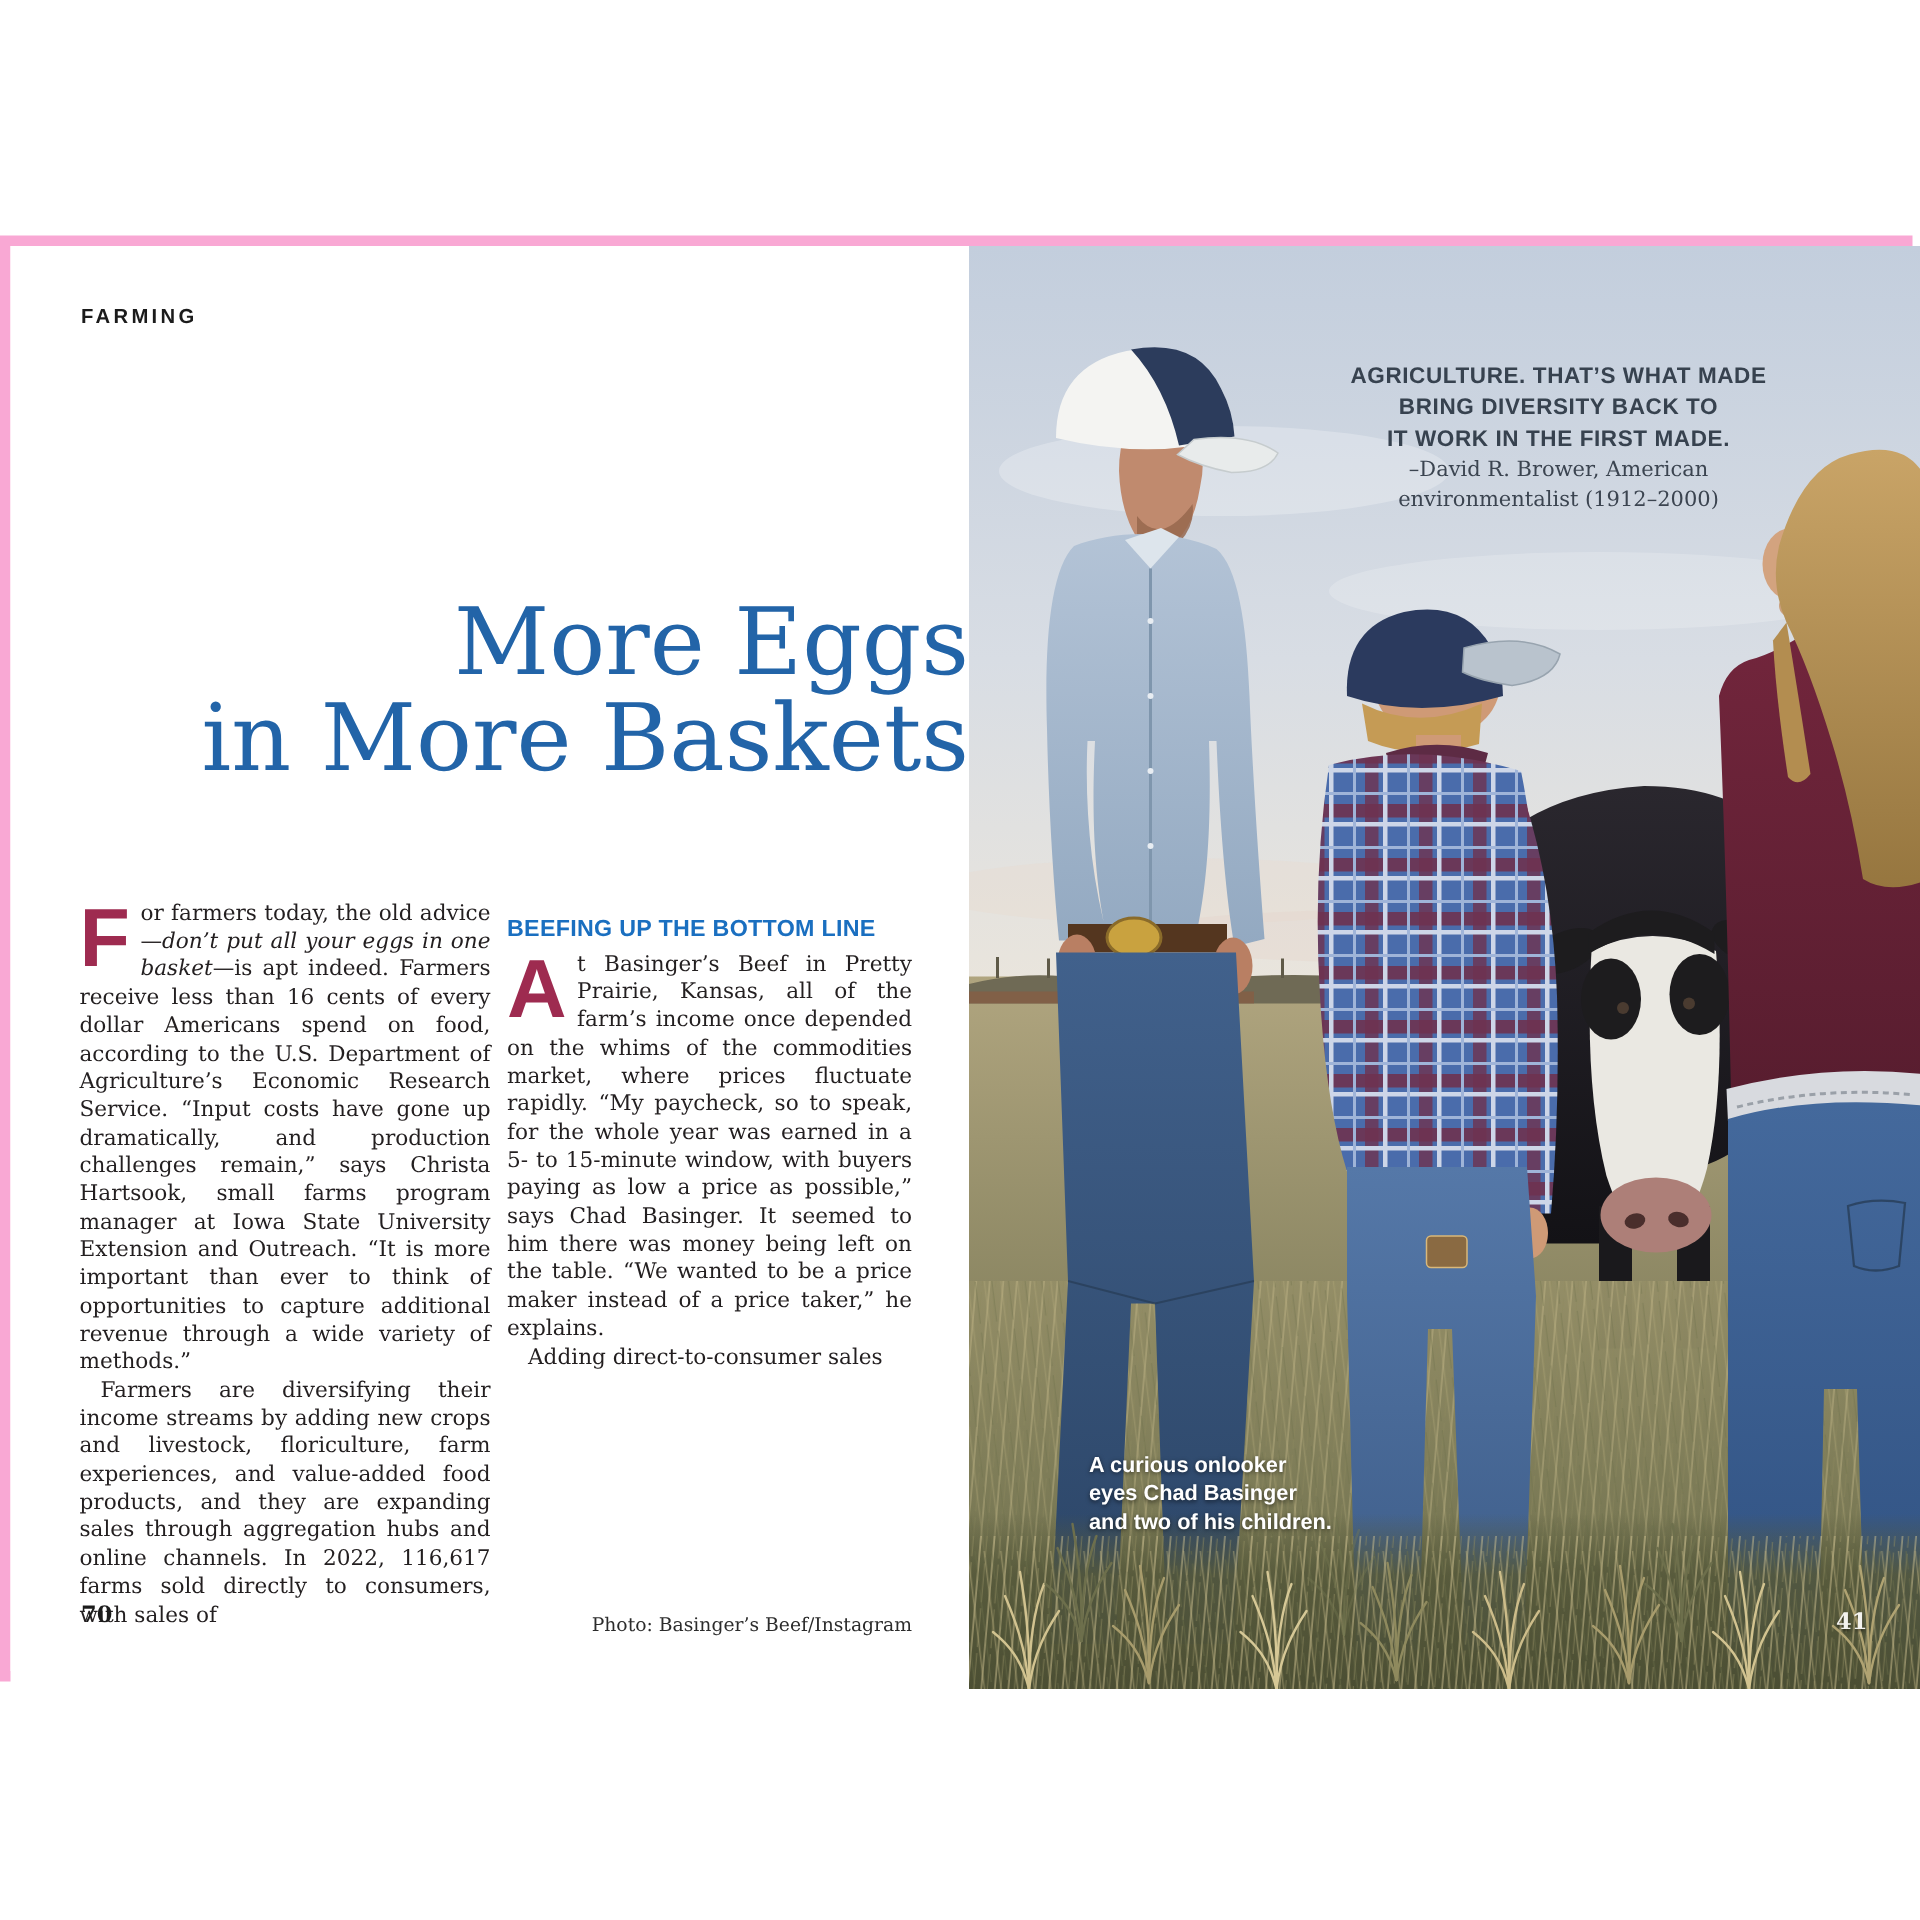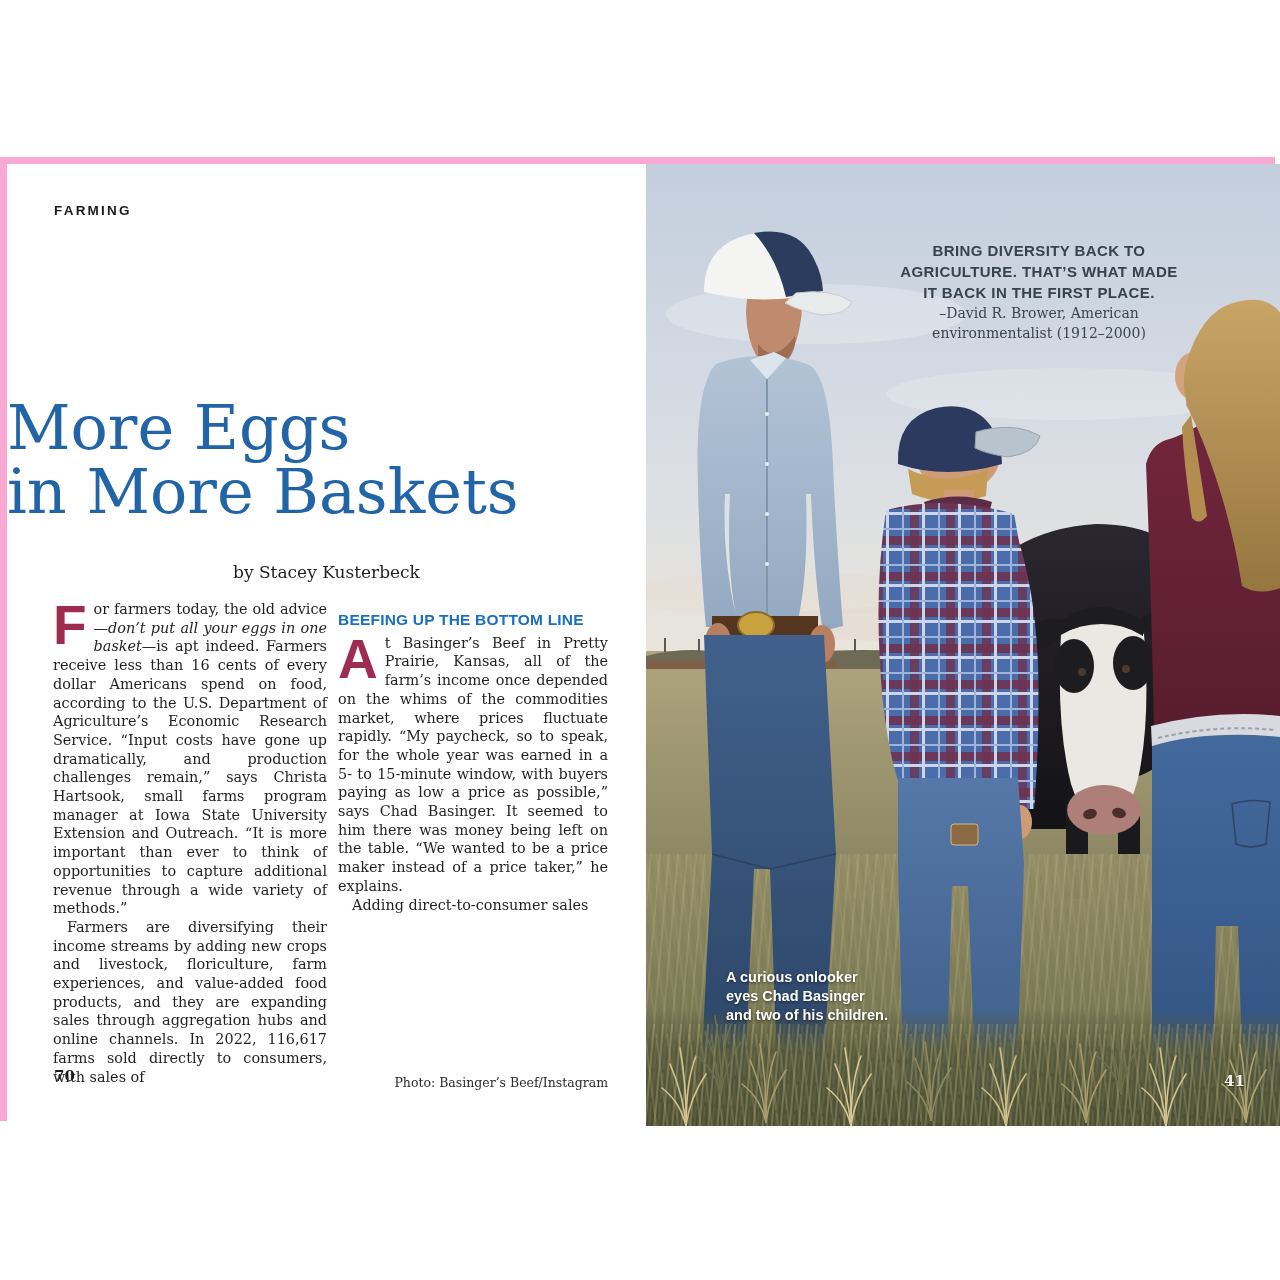--- a/index.html
+++ b/index.html
@@ -277,8 +277,8 @@
     </svg>
 
     <div class="pull-quote">
+      <div class="q-line">AGRICULTURE. THAT’S WHAT MADE</div>
       <div class="q-line">BRING DIVERSITY BACK TO</div>
-      <div class="q-line">AGRICULTURE. THAT’S WHAT MADE</div>
       <div class="q-line">IT BACK IN THE FIRST PLACE.</div>
       <div class="attr-line">–David R. Brower, American</div>
       <div class="attr-line">environmentalist (1912–2000)</div>

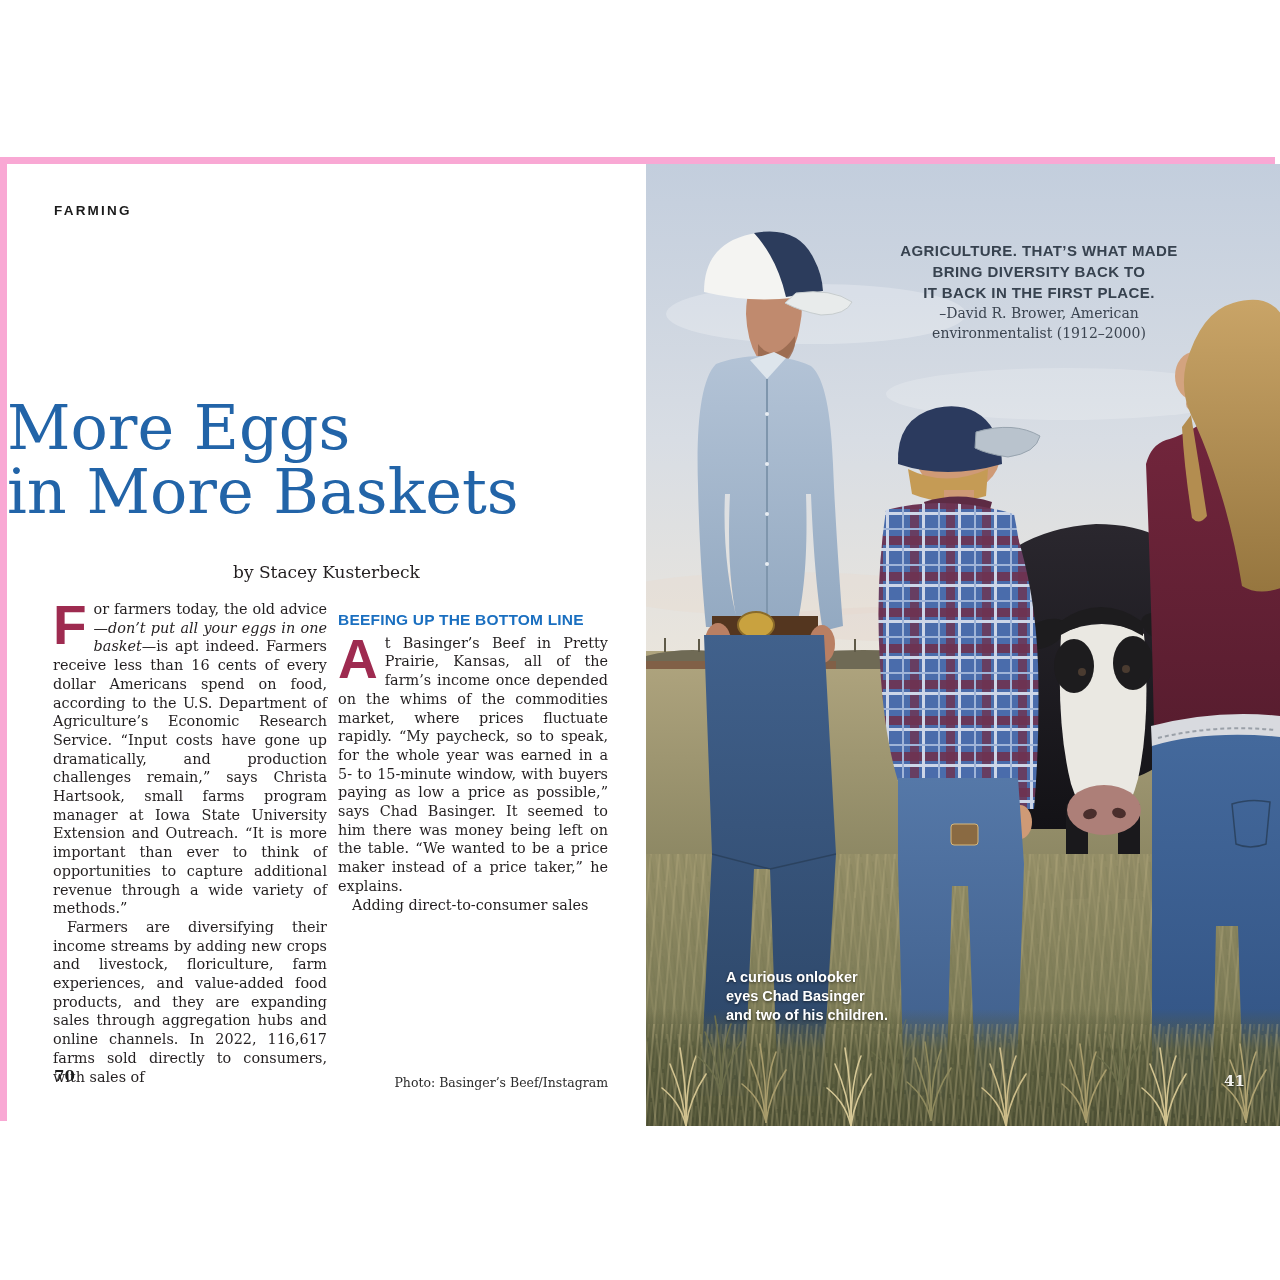--- a/index.html
+++ b/index.html
@@ -279,7 +279,7 @@
     <div class="pull-quote">
       <div class="q-line">AGRICULTURE. THAT’S WHAT MADE</div>
       <div class="q-line">BRING DIVERSITY BACK TO</div>
-      <div class="q-line">IT BACK IN THE FIRST PLACE.</div>
+      <div class="q-line">IT WORK IN THE FIRST MADE.</div>
       <div class="attr-line">–David R. Brower, American</div>
       <div class="attr-line">environmentalist (1912–2000)</div>
     </div>

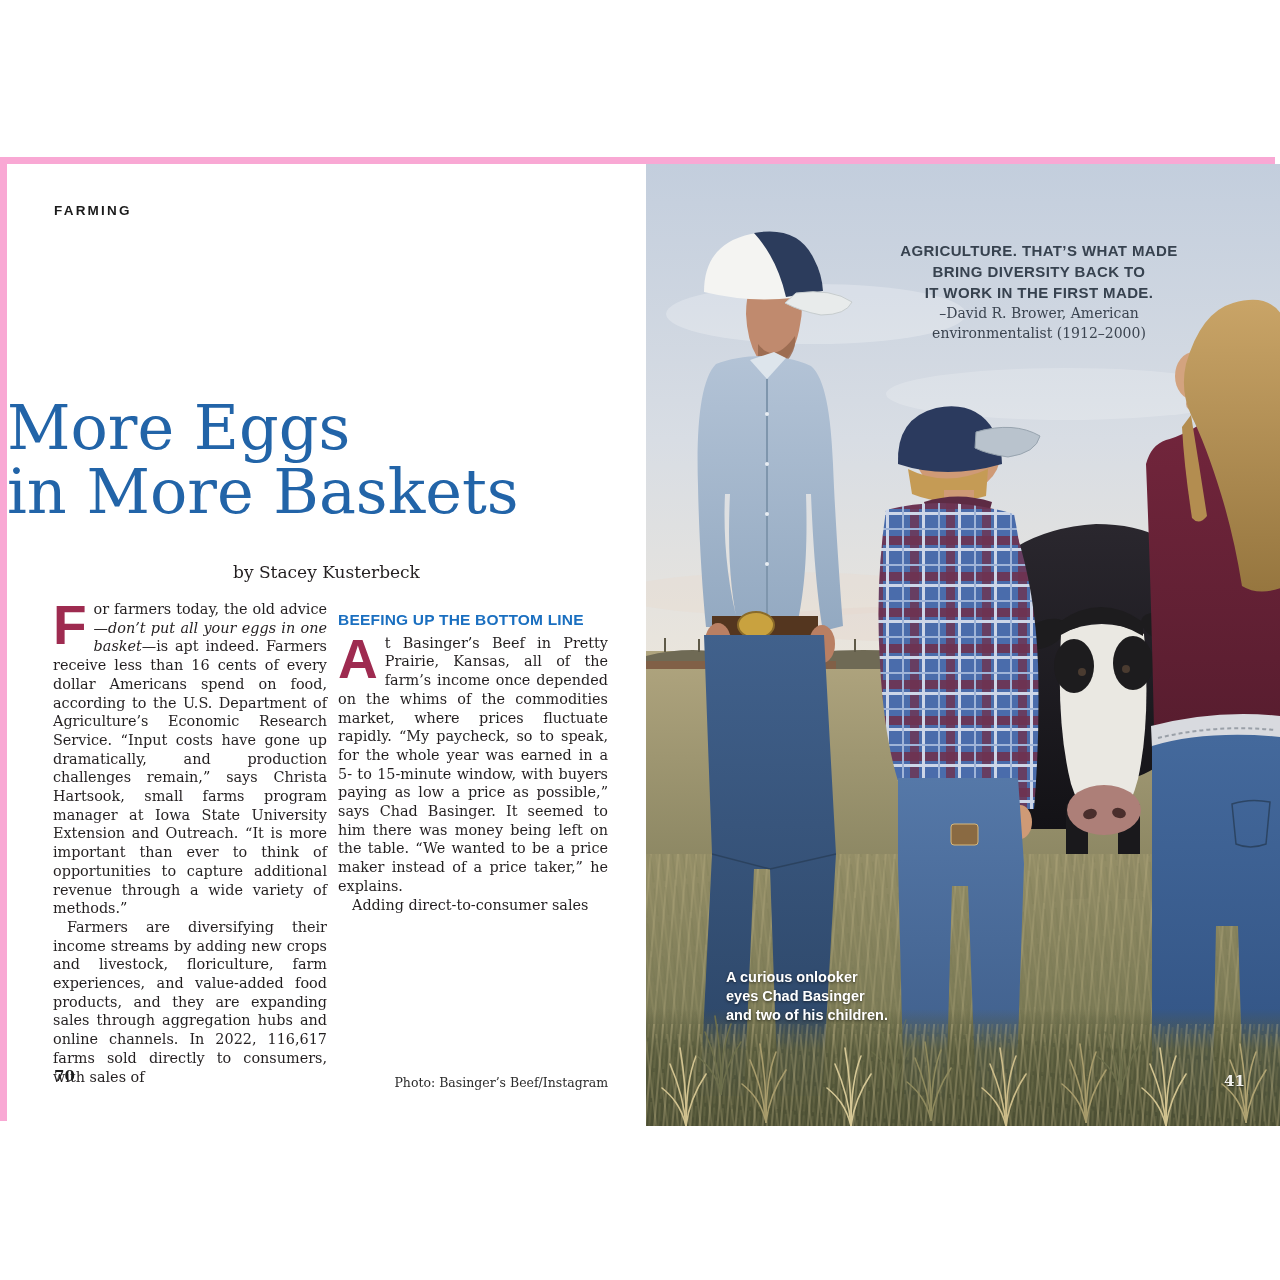--- a/index.html
+++ b/index.html
@@ -16,7 +16,7 @@
           font-family:"Liberation Sans",sans-serif;font-weight:bold;
           font-size:13.5px;letter-spacing:2.2px;color:#1b1b1b;}
 
-  .title{position:absolute;left:0;top:232px;width:639px;text-align:left;
+  .title{position:absolute;left:0;top:232px;width:639px;text-align:right;
          color:#2264a8;font-size:62px;line-height:64px;font-weight:normal;}
 
   .subtitle{position:absolute;left:0;top:374px;width:639px;text-align:center;

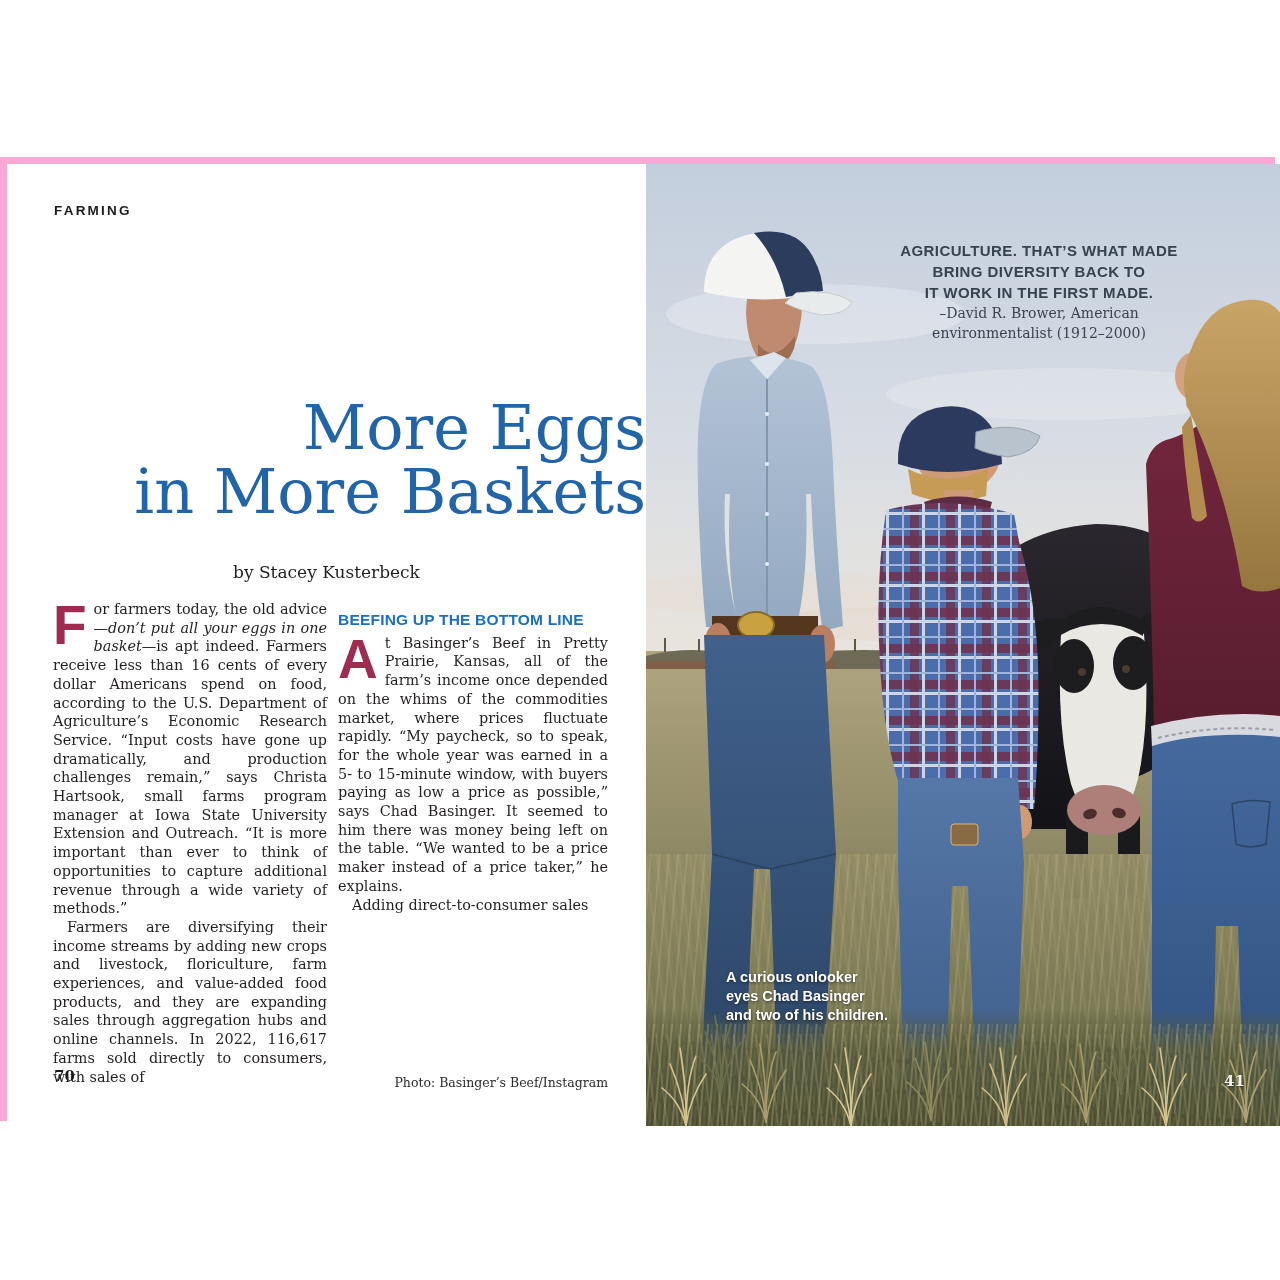--- a/index.html
+++ b/index.html
@@ -76,7 +76,6 @@
       <div>in More Baskets</div>
     </div>
 
-    <div class="byline">by Stacey Kusterbeck</div>
 
     <div class="col col1">
       <p><span class="dropcap">F</span><span>or farmers today, the old advice—</span><em>don’t put all your eggs in one basket</em><span>—is apt indeed. Farmers receive less than 16 cents of every dollar Americans spend on food, according to the U.S. Department of Agriculture’s Economic Research Service. “Input costs have gone up dramatically, and production challenges remain,” says Christa Hartsook, small farms program manager at Iowa State University Extension and Outreach. “It is more important than ever to think of opportunities to capture additional revenue through a wide variety of methods.”</span></p>

